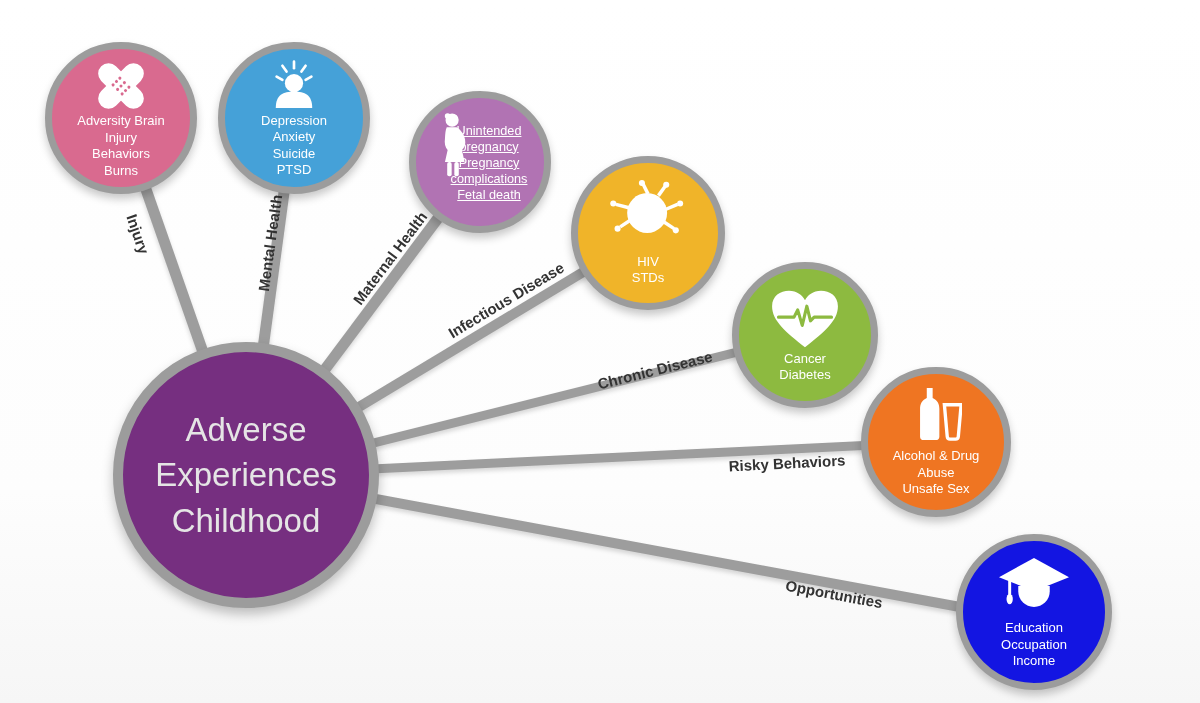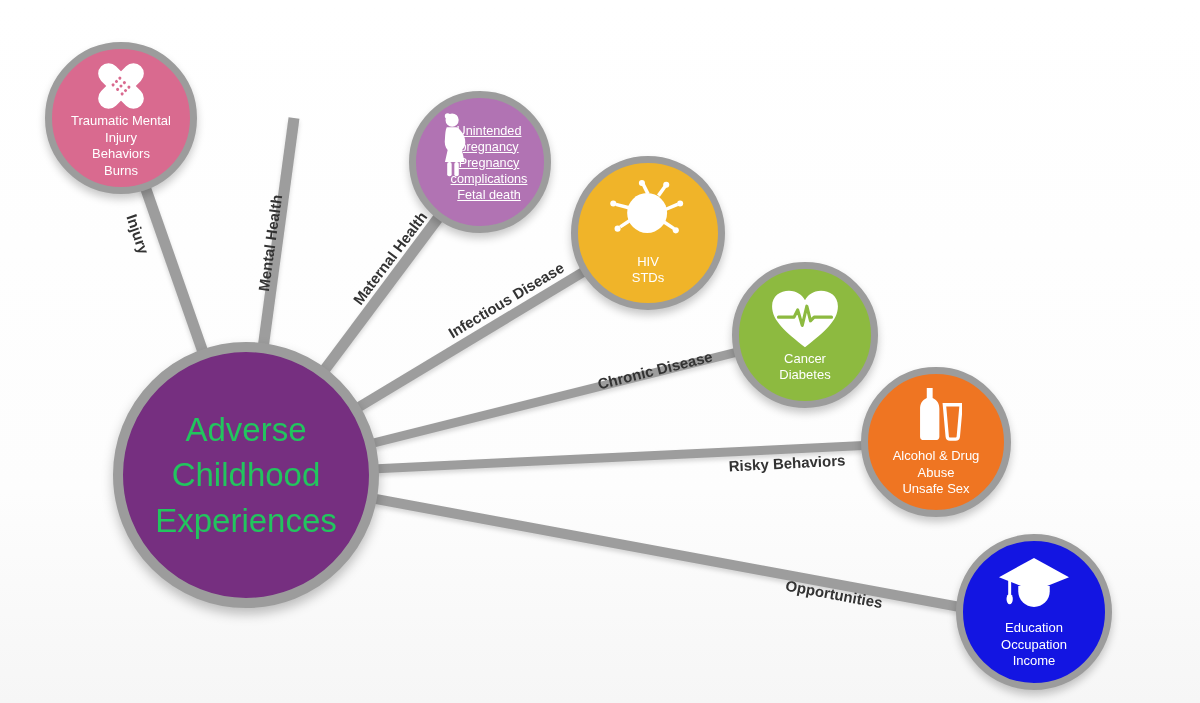--- a/index.html
+++ b/index.html
@@ -99,7 +99,7 @@
       </svg>
     </span>
     <div class="nlines">
-      <div>Traumatic Mental</div>
+      <div>Adversity Brain</div>
       <div>Injury</div>
       <div>Behaviors</div>
       <div>Burns</div>

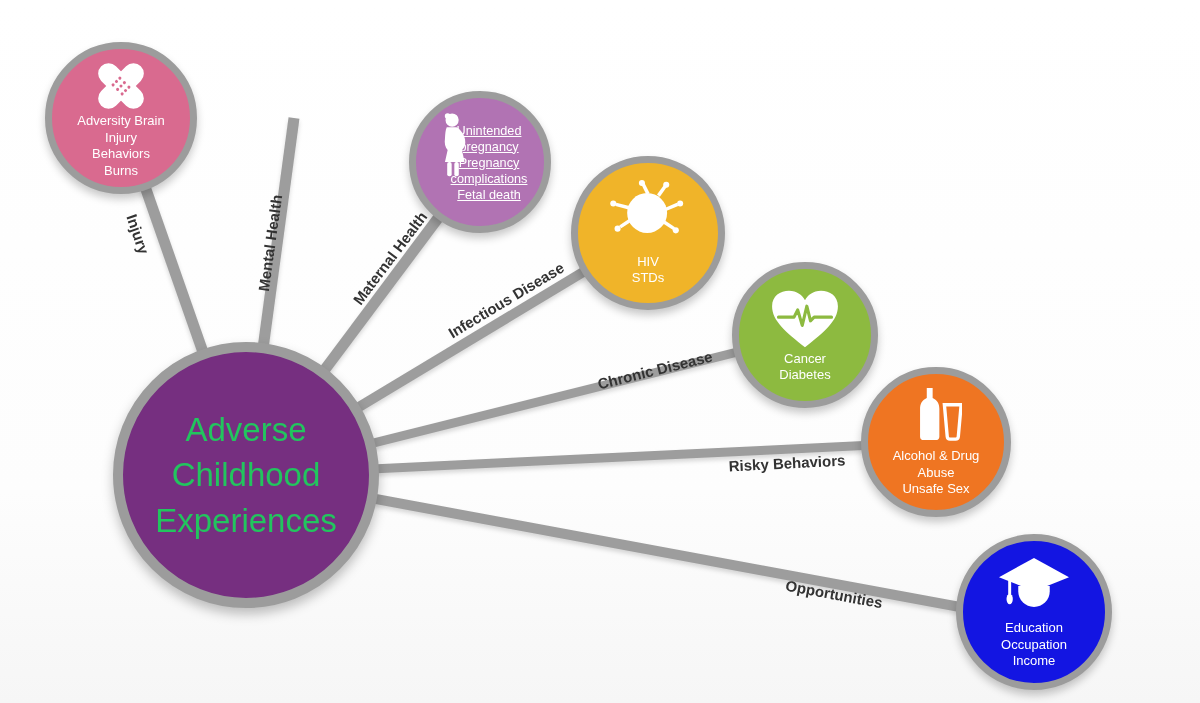--- a/index.html
+++ b/index.html
@@ -106,6 +106,27 @@
     </div>
   </div>
 
+  <div class="node n-mental" style="background-color: rgb(69, 161, 216);">
+    <span class="icon">
+      <svg width="58" height="52" viewBox="0 0 70 62">
+        <g stroke="#fff" stroke-width="3.2" stroke-linecap="round">
+          <line x1="14" y1="22" x2="21" y2="26"></line>
+          <line x1="21" y1="9" x2="26" y2="16"></line>
+          <line x1="35" y1="4" x2="35" y2="12"></line>
+          <line x1="49" y1="9" x2="44" y2="16"></line>
+          <line x1="56" y1="22" x2="49" y2="26"></line>
+        </g>
+        <circle cx="35" cy="30" r="11" fill="#fff"></circle>
+        <path d="M13,60 C13,44 22,40 35,40 C48,40 57,44 57,60 Z" fill="#fff"></path>
+      </svg>
+    </span>
+    <div class="nlines">
+      <div>Depression</div>
+      <div>Anxiety</div>
+      <div>Suicide</div>
+      <div>PTSD</div>
+    </div>
+  </div>
 
   <div class="node n-maternal" style="background-color: rgb(177, 115, 179); text-decoration: underline;">
     <span class="icon">

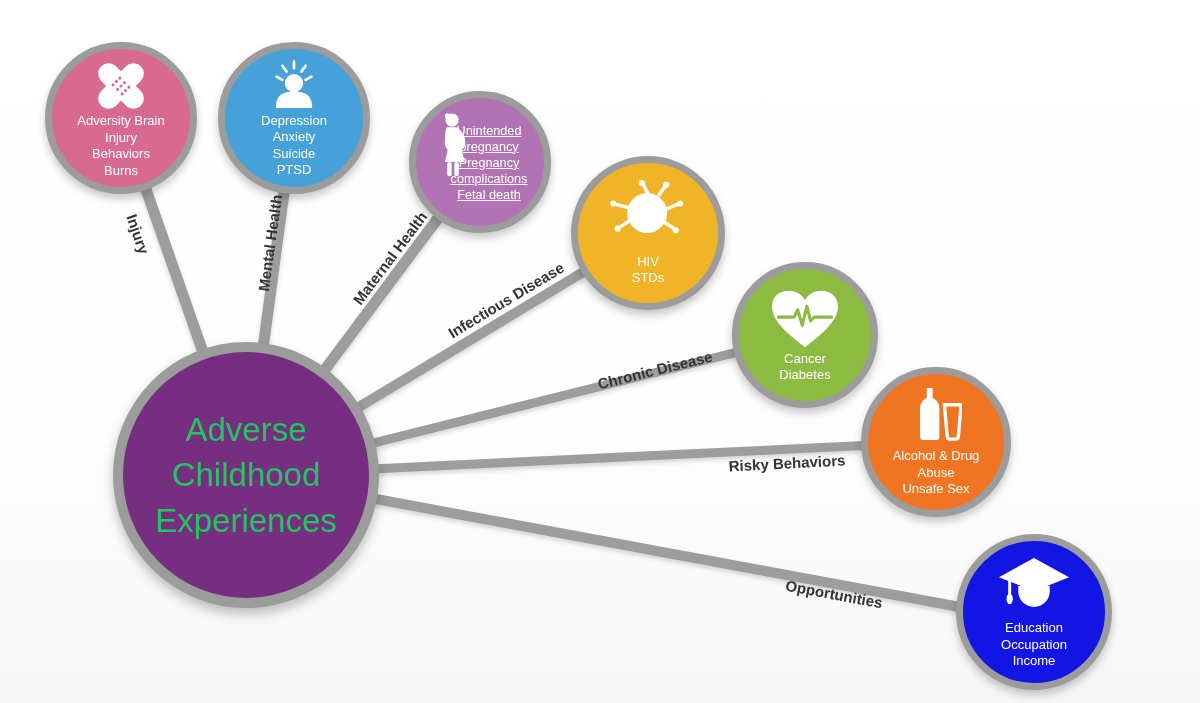--- a/index.html
+++ b/index.html
@@ -27,7 +27,7 @@
     position:absolute; left:113px; top:342px; width:266px; height:266px;
     border-radius:50%; border:10px solid #9c9c9c; box-sizing:border-box;
     display:flex; flex-direction:column; align-items:center; justify-content:center;
-    color:#22c55e; text-align:center; font-size:33px; line-height:1.38; font-weight:400;
+    color:#e5e5e5; text-align:center; font-size:33px; line-height:1.38; font-weight:400;
     box-shadow: 0 6px 12px rgba(0,0,0,0.25);
   }
   .clabel {

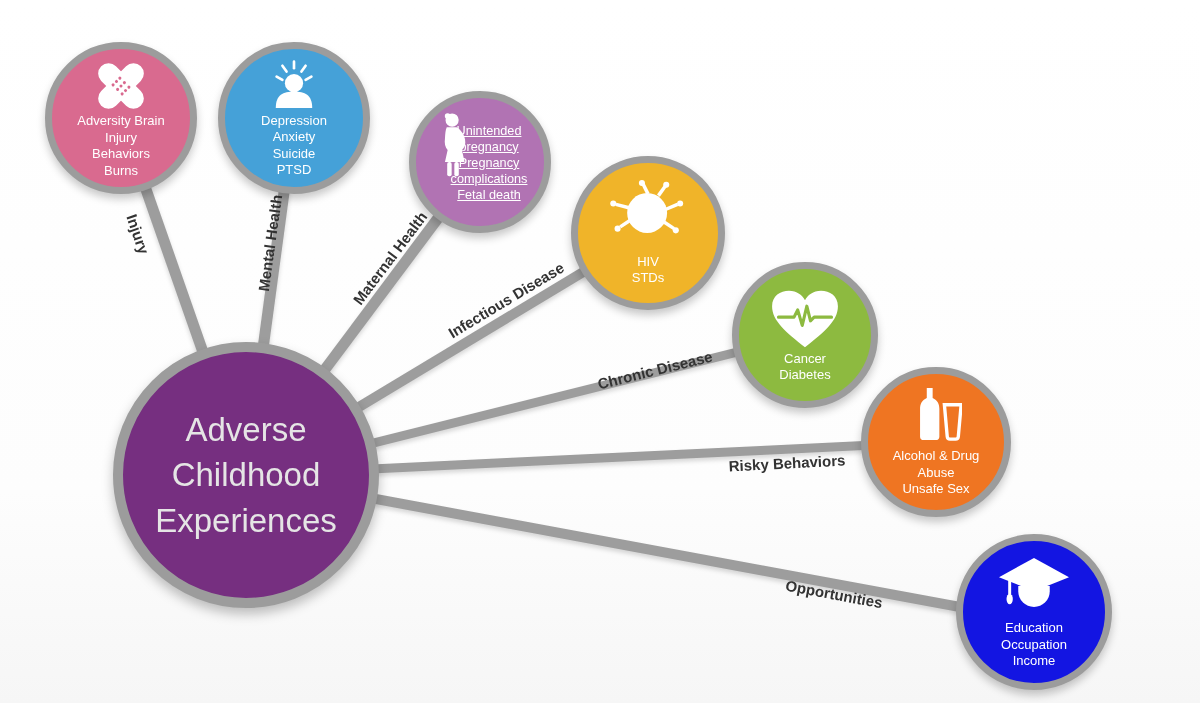--- a/index.html
+++ b/index.html
@@ -72,8 +72,8 @@
 
   <div class="center-node" style="background-color: rgb(118, 47, 128);">
     <div>Adverse</div>
+    <div>Experiences</div>
     <div>Childhood</div>
-    <div>Experiences</div>
   </div>
 
   <div class="node n-injury" style="background-color: rgb(217, 106, 143);">

